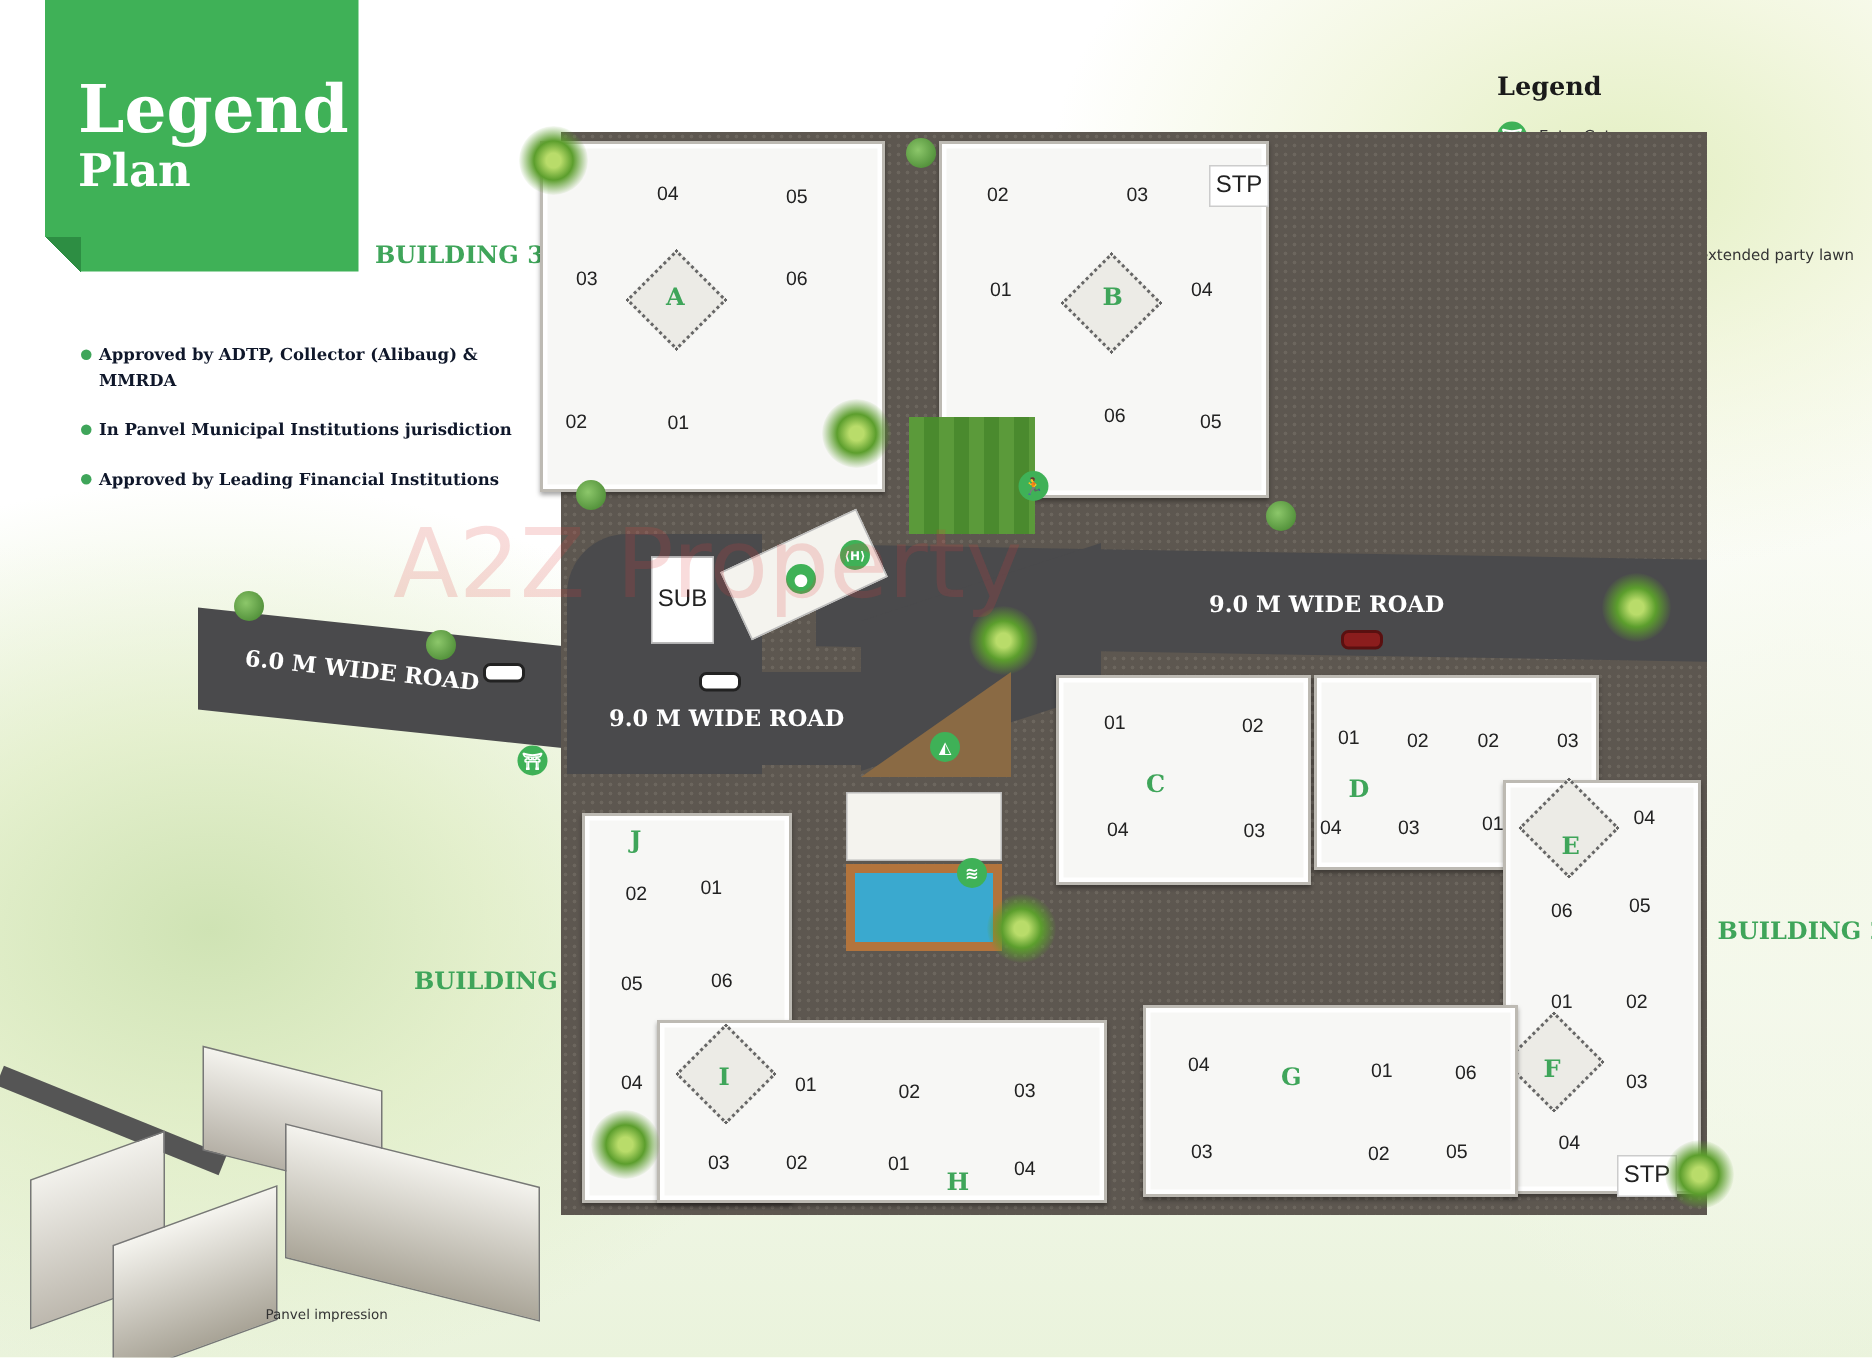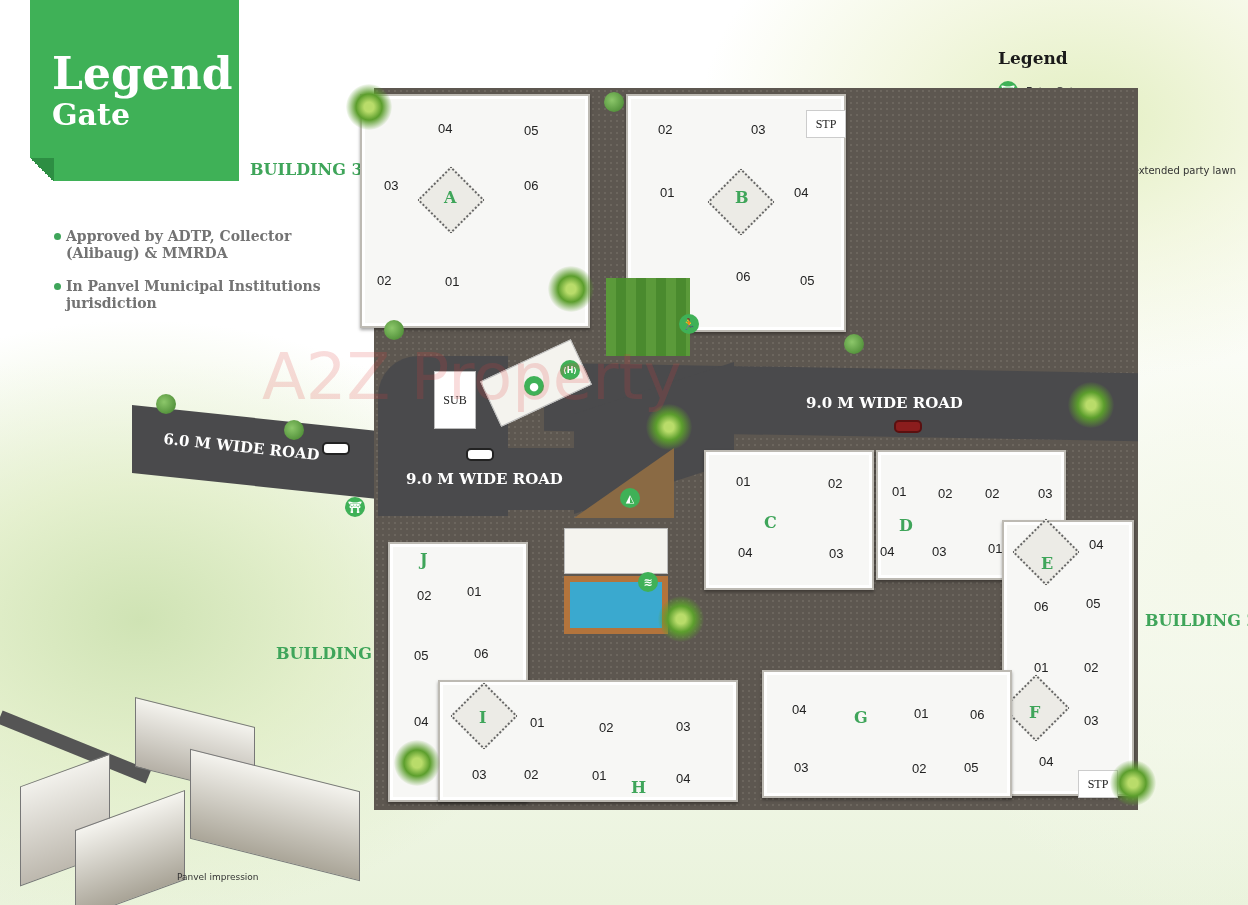--- a/index.html
+++ b/index.html
@@ -54,7 +54,7 @@
 <div class="title-box"></div>
 <div class="title-fold2"></div>
 <div class="title-l1 serif">Legend</div>
-<div class="title-l2 serif">Gate</div>
+<div class="title-l2 serif">Plan</div>
 
 <div class="bullets">
   <div class="bullet serif">Approved by ADTP, Collector (Alibaug) &amp; MMRDA</div>

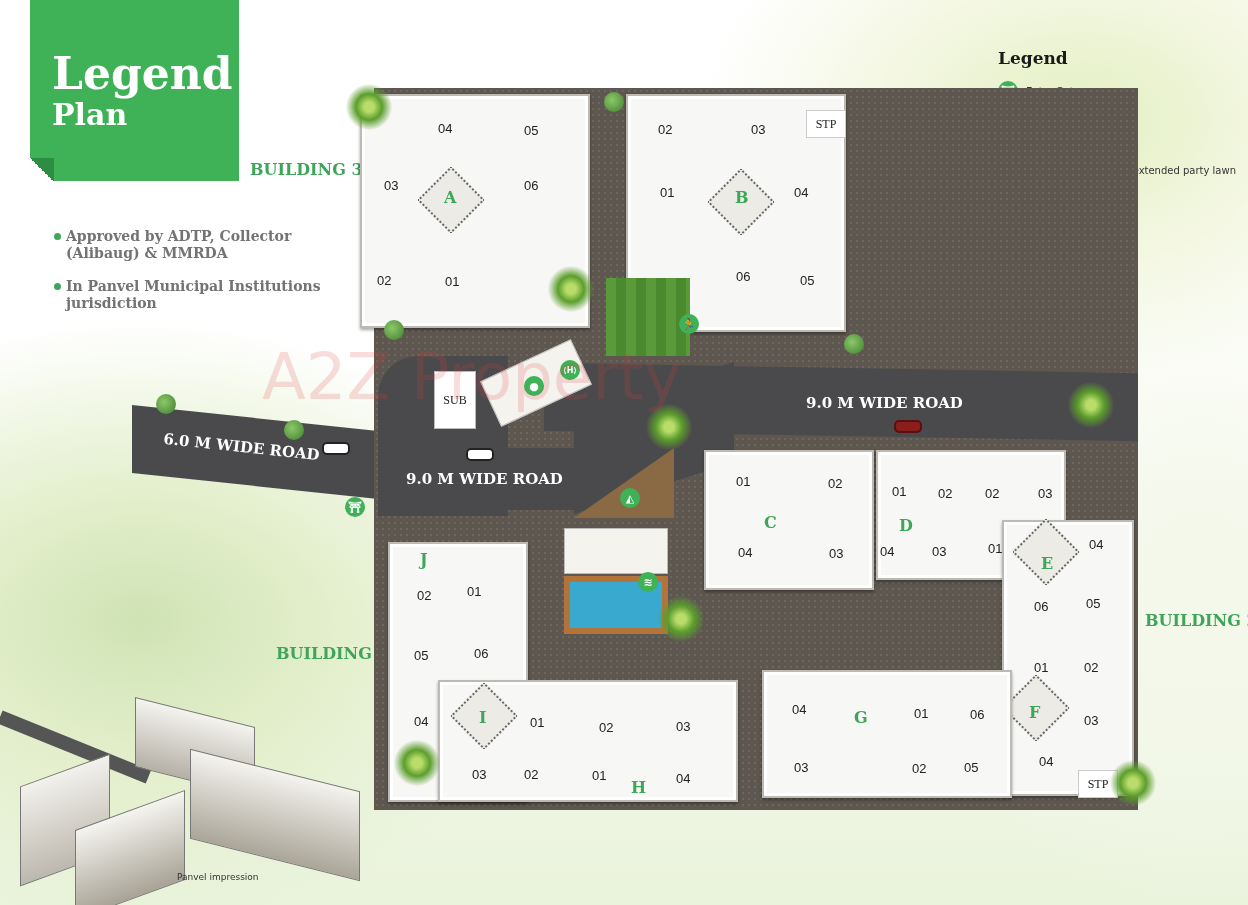--- a/index.html
+++ b/index.html
@@ -34,7 +34,7 @@
 .unit{position:absolute;font-size:13px;color:#222;font-family:"Liberation Sans",sans-serif}
 .wing{position:absolute;font-size:16px;color:#3fa55a;font-family:"DejaVu Serif",serif;font-weight:bold}
 .core{position:absolute;width:48px;height:48px;background:#ecebe6;border:2px dotted #666;transform:rotate(45deg)}
-.stp{position:absolute;background:#fff;border:1px solid #ccc;font-size:12px;color:#222;display:flex;align-items:center;justify-content:center;font-family:Liberation Serif, serif}
+.stp{position:absolute;background:#fff;border:1px solid #ccc;font-size:16px;color:#222;display:flex;align-items:center;justify-content:center;font-family:Liberation Sans, sans-serif}
 .lawn{position:absolute;background:repeating-linear-gradient(90deg,#5b9a3a 0 10px,#4a8a2e 10px 20px)}
 .pool{position:absolute;background:#3aa9cf;border:6px solid #b3743c}
 .tree{position:absolute;width:20px;height:20px;border-radius:50%;background:radial-gradient(circle at 40% 40%,#8cc76a,#3f7f2b)}

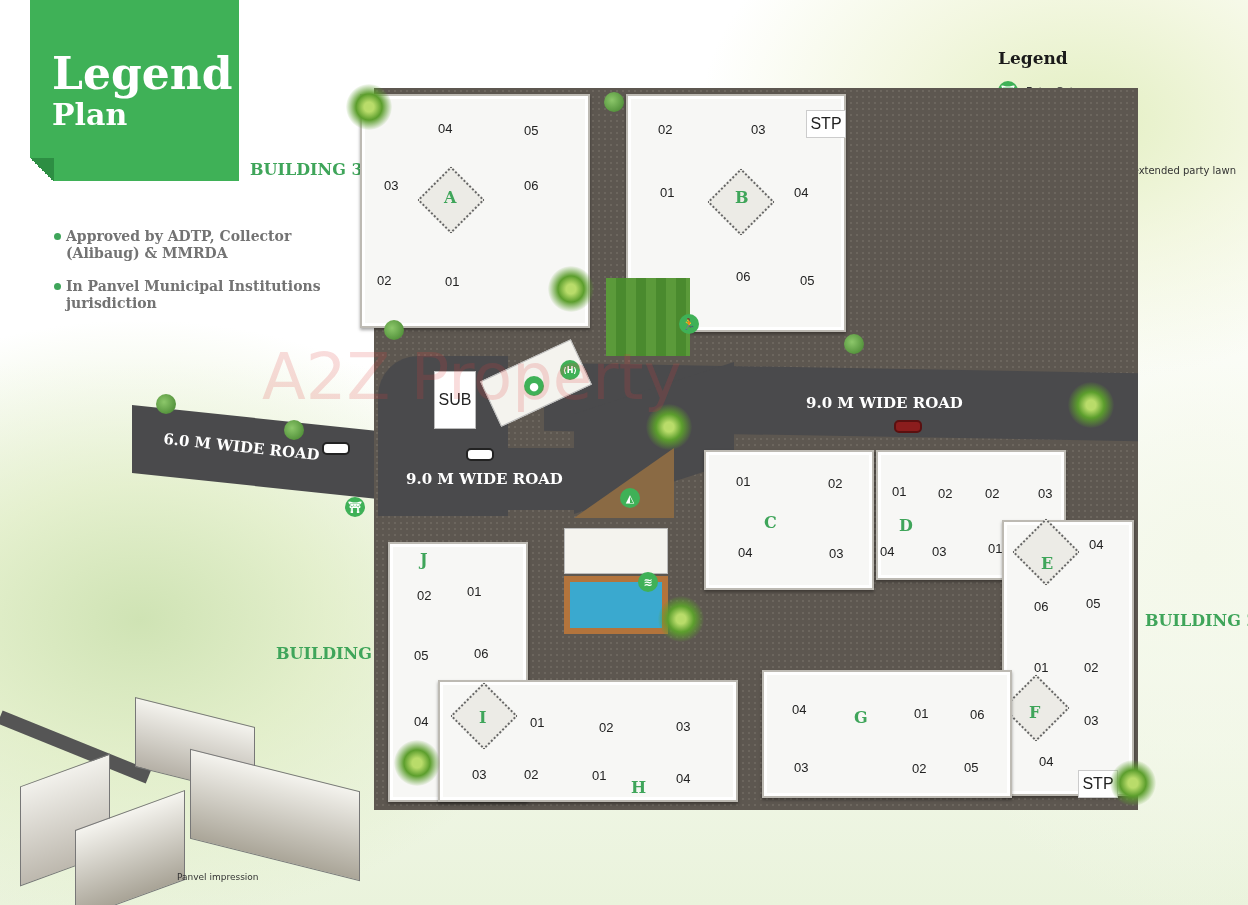--- a/index.html
+++ b/index.html
@@ -16,7 +16,7 @@
 .title-l2{position:absolute;left:52px;top:98px;color:#fff;font-size:30px;line-height:34px}
 .bldg-label{position:absolute;color:#3fa55a;font-size:16px;white-space:nowrap}
 .bullets{position:absolute;left:52px;top:228px;width:300px}
-.bullet{position:relative;padding-left:14px;margin-bottom:16px;color:#737373;font-size:14px;line-height:17px}
+.bullet{position:relative;padding-left:14px;margin-bottom:16px;color:#0f172a;font-size:11px;line-height:17px}
 .bullet:before{content:"";position:absolute;left:2px;top:5px;width:7px;height:7px;border-radius:50%;background:#3fa55a}
 .legend{position:absolute;left:998px;top:48px;width:240px}
 .legend-title{font-size:17px;color:#1a1a1a;margin-bottom:10px}

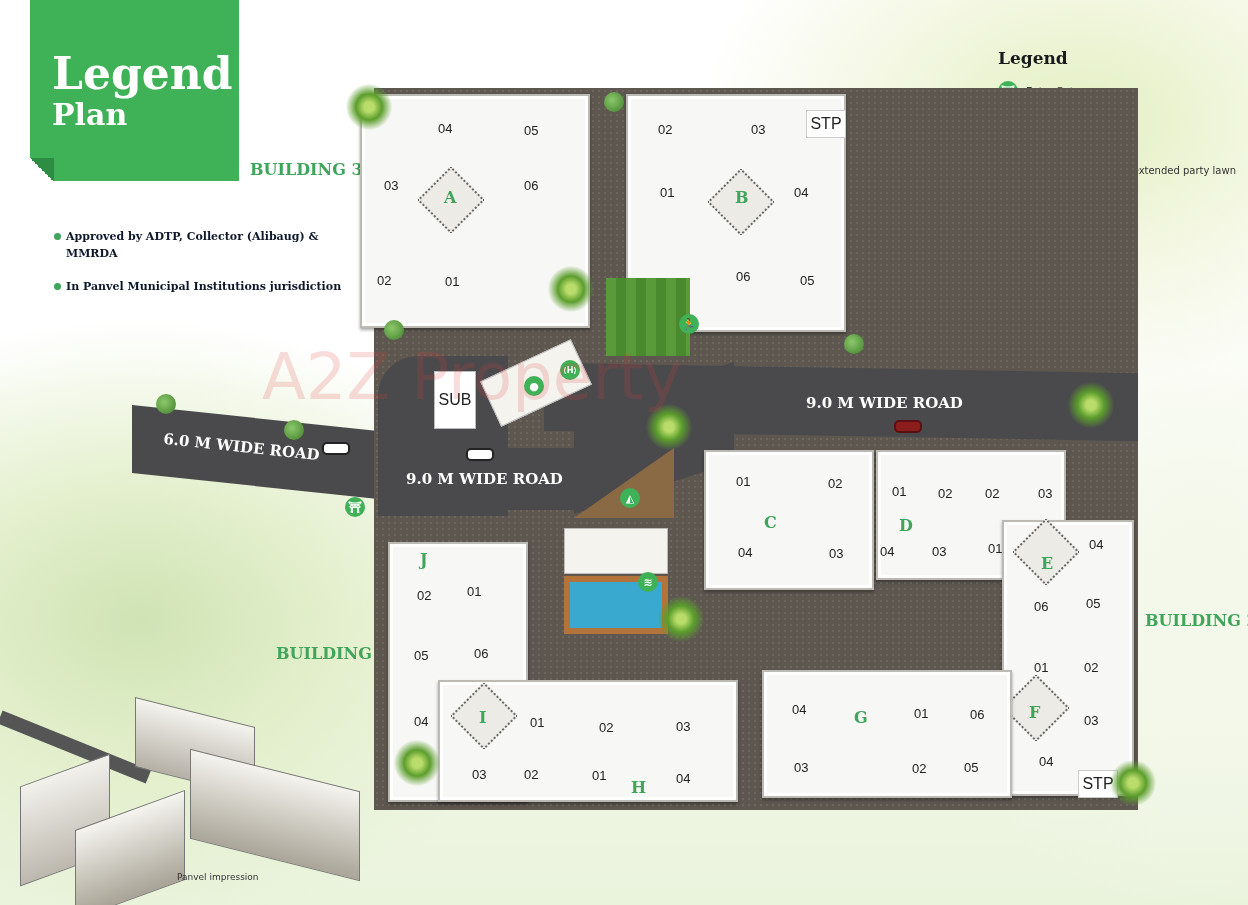--- a/index.html
+++ b/index.html
@@ -59,6 +59,7 @@
 <div class="bullets">
   <div class="bullet serif">Approved by ADTP, Collector (Alibaug) &amp; MMRDA</div>
   <div class="bullet serif">In Panvel Municipal Institutions jurisdiction</div>
+  <div class="bullet serif">Approved by Leading Financial Institutions</div>
 </div>
 
 <div class="bldg-label serif" style="left:250px;top:160px">BUILDING 3</div>

